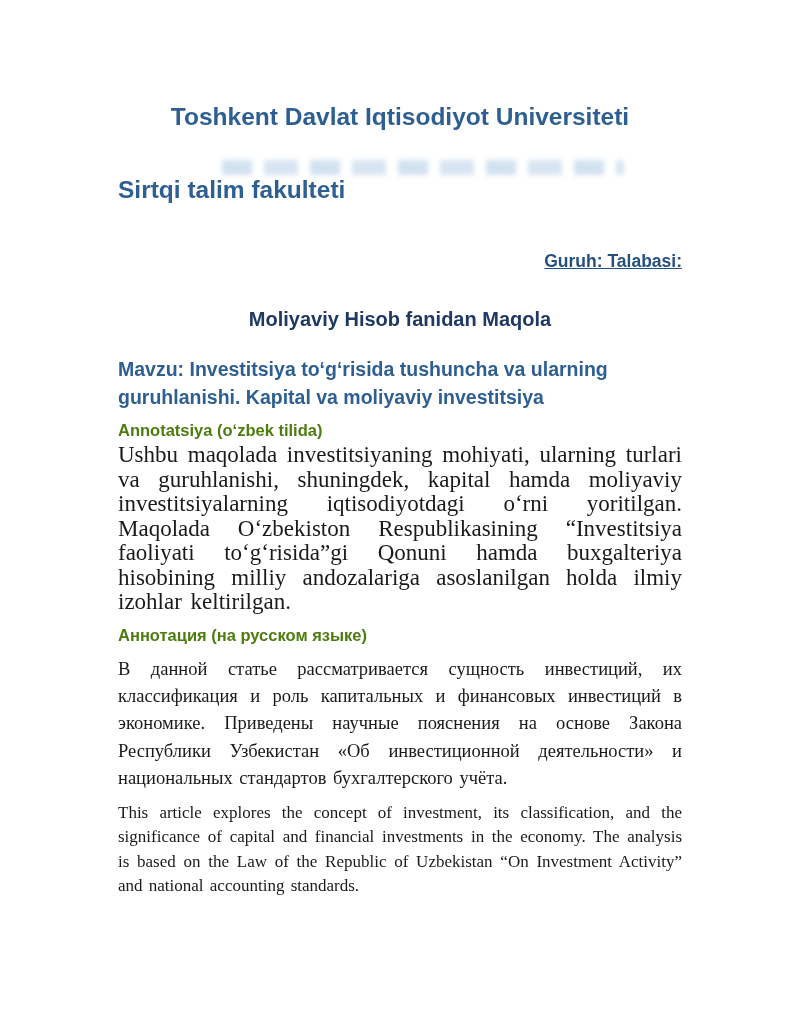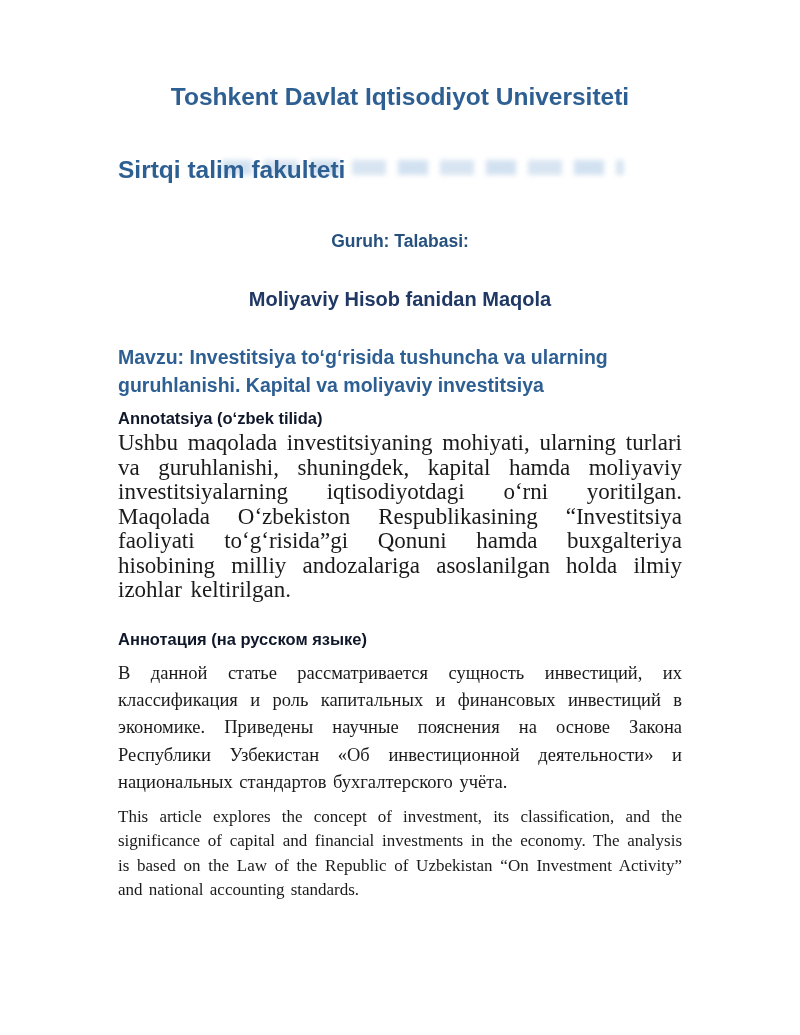--- a/index.html
+++ b/index.html
@@ -19,7 +19,7 @@
   }
   .inner {
     position: relative;
-    padding: 80px 118px 0 118px;
+    padding: 100px 118px 0 118px;
     width: 564px;
   }
   h1, h2, h3, p { margin: 0; }

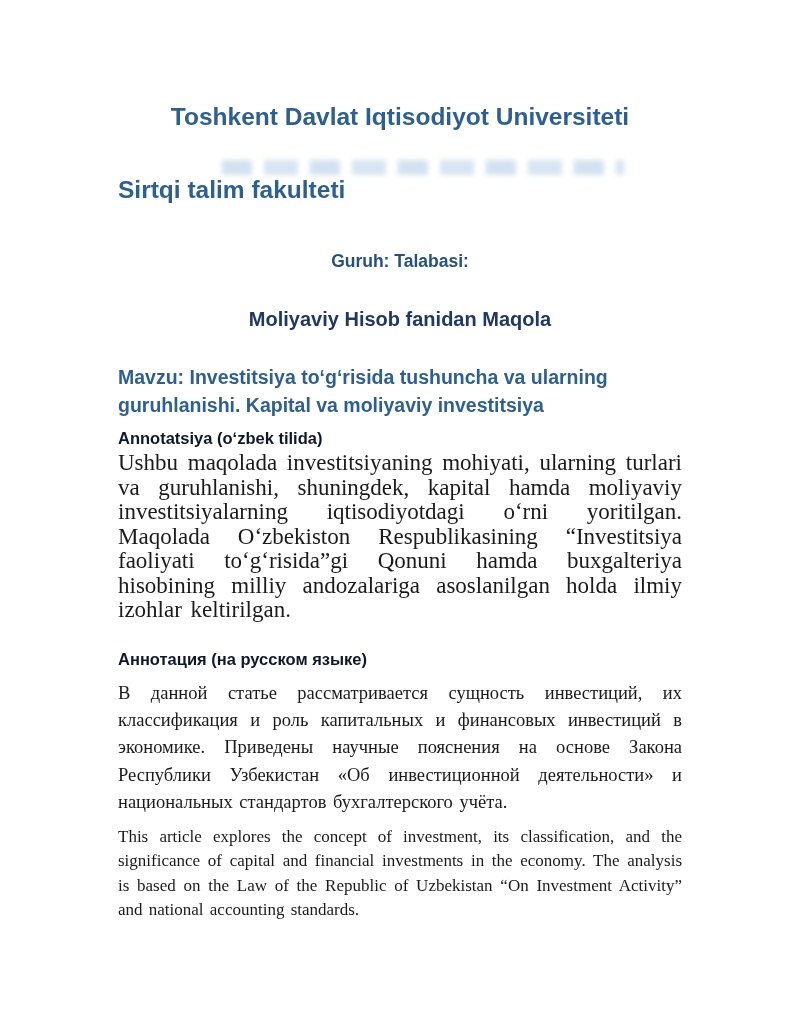--- a/index.html
+++ b/index.html
@@ -57,8 +57,9 @@
     font-size: 17.5px;
     font-weight: 700;
     color: #26517f;
-    text-align: center;
+    text-align: right;
     line-height: 22px;
+    text-decoration: underline;
   }
   .course-line {
     margin-top: 34px;

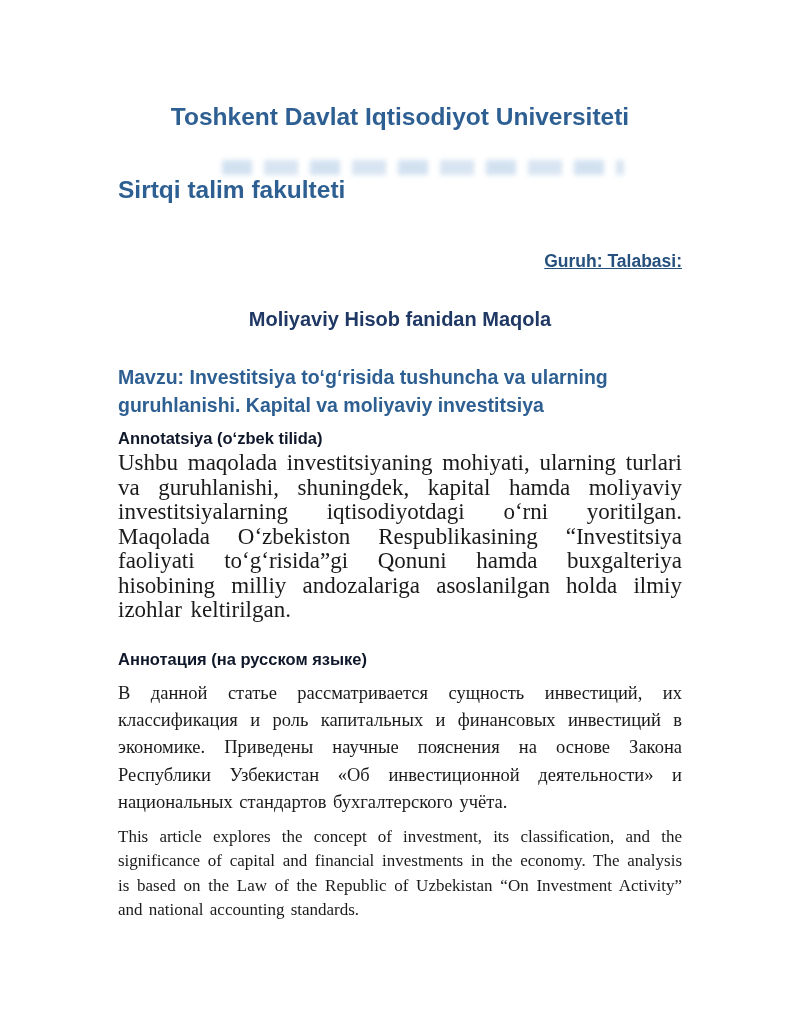--- a/index.html
+++ b/index.html
@@ -70,7 +70,7 @@
     line-height: 26px;
   }
   .topic-heading {
-    margin-top: 32px;
+    margin-top: 24px;
     font-size: 19.5px;
     font-weight: 700;
     color: #2e5f92;

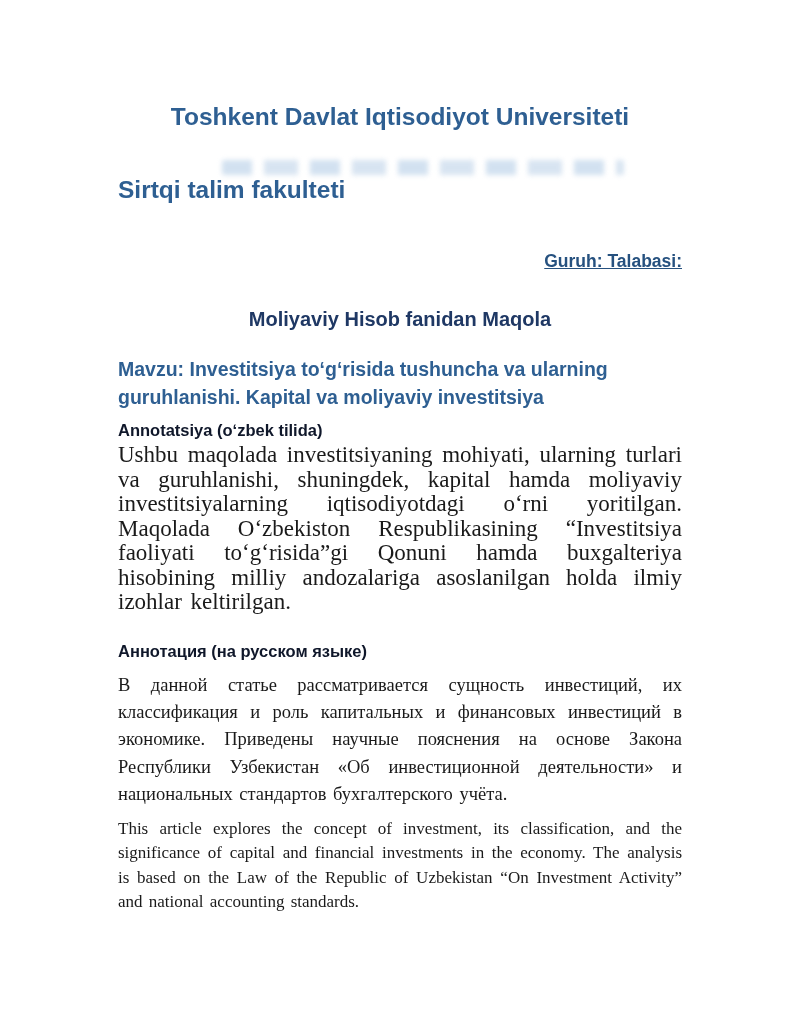--- a/index.html
+++ b/index.html
@@ -80,7 +80,7 @@
   .section-heading {
     font-size: 16.5px;
     font-weight: 700;
-    color: #0f172a;
+    color: #4d7c0f;
     line-height: 21px;
   }
   .sec-uz .section-heading { margin-top: 9px; }

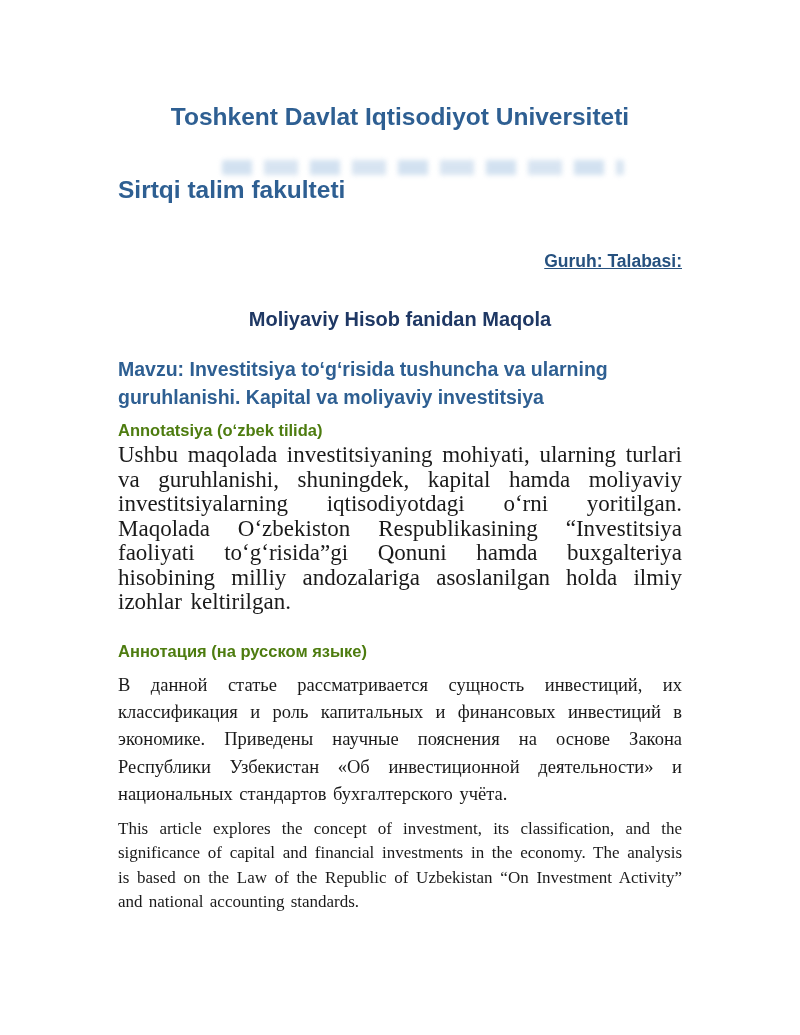--- a/index.html
+++ b/index.html
@@ -84,7 +84,7 @@
     line-height: 21px;
   }
   .sec-uz .section-heading { margin-top: 9px; }
-  .sec-ru .section-heading { margin-top: 26px; }
+  .sec-ru .section-heading { margin-top: 10px; }
   .sec-en .section-heading { margin-top: 11px; }
 
   .body-text {

